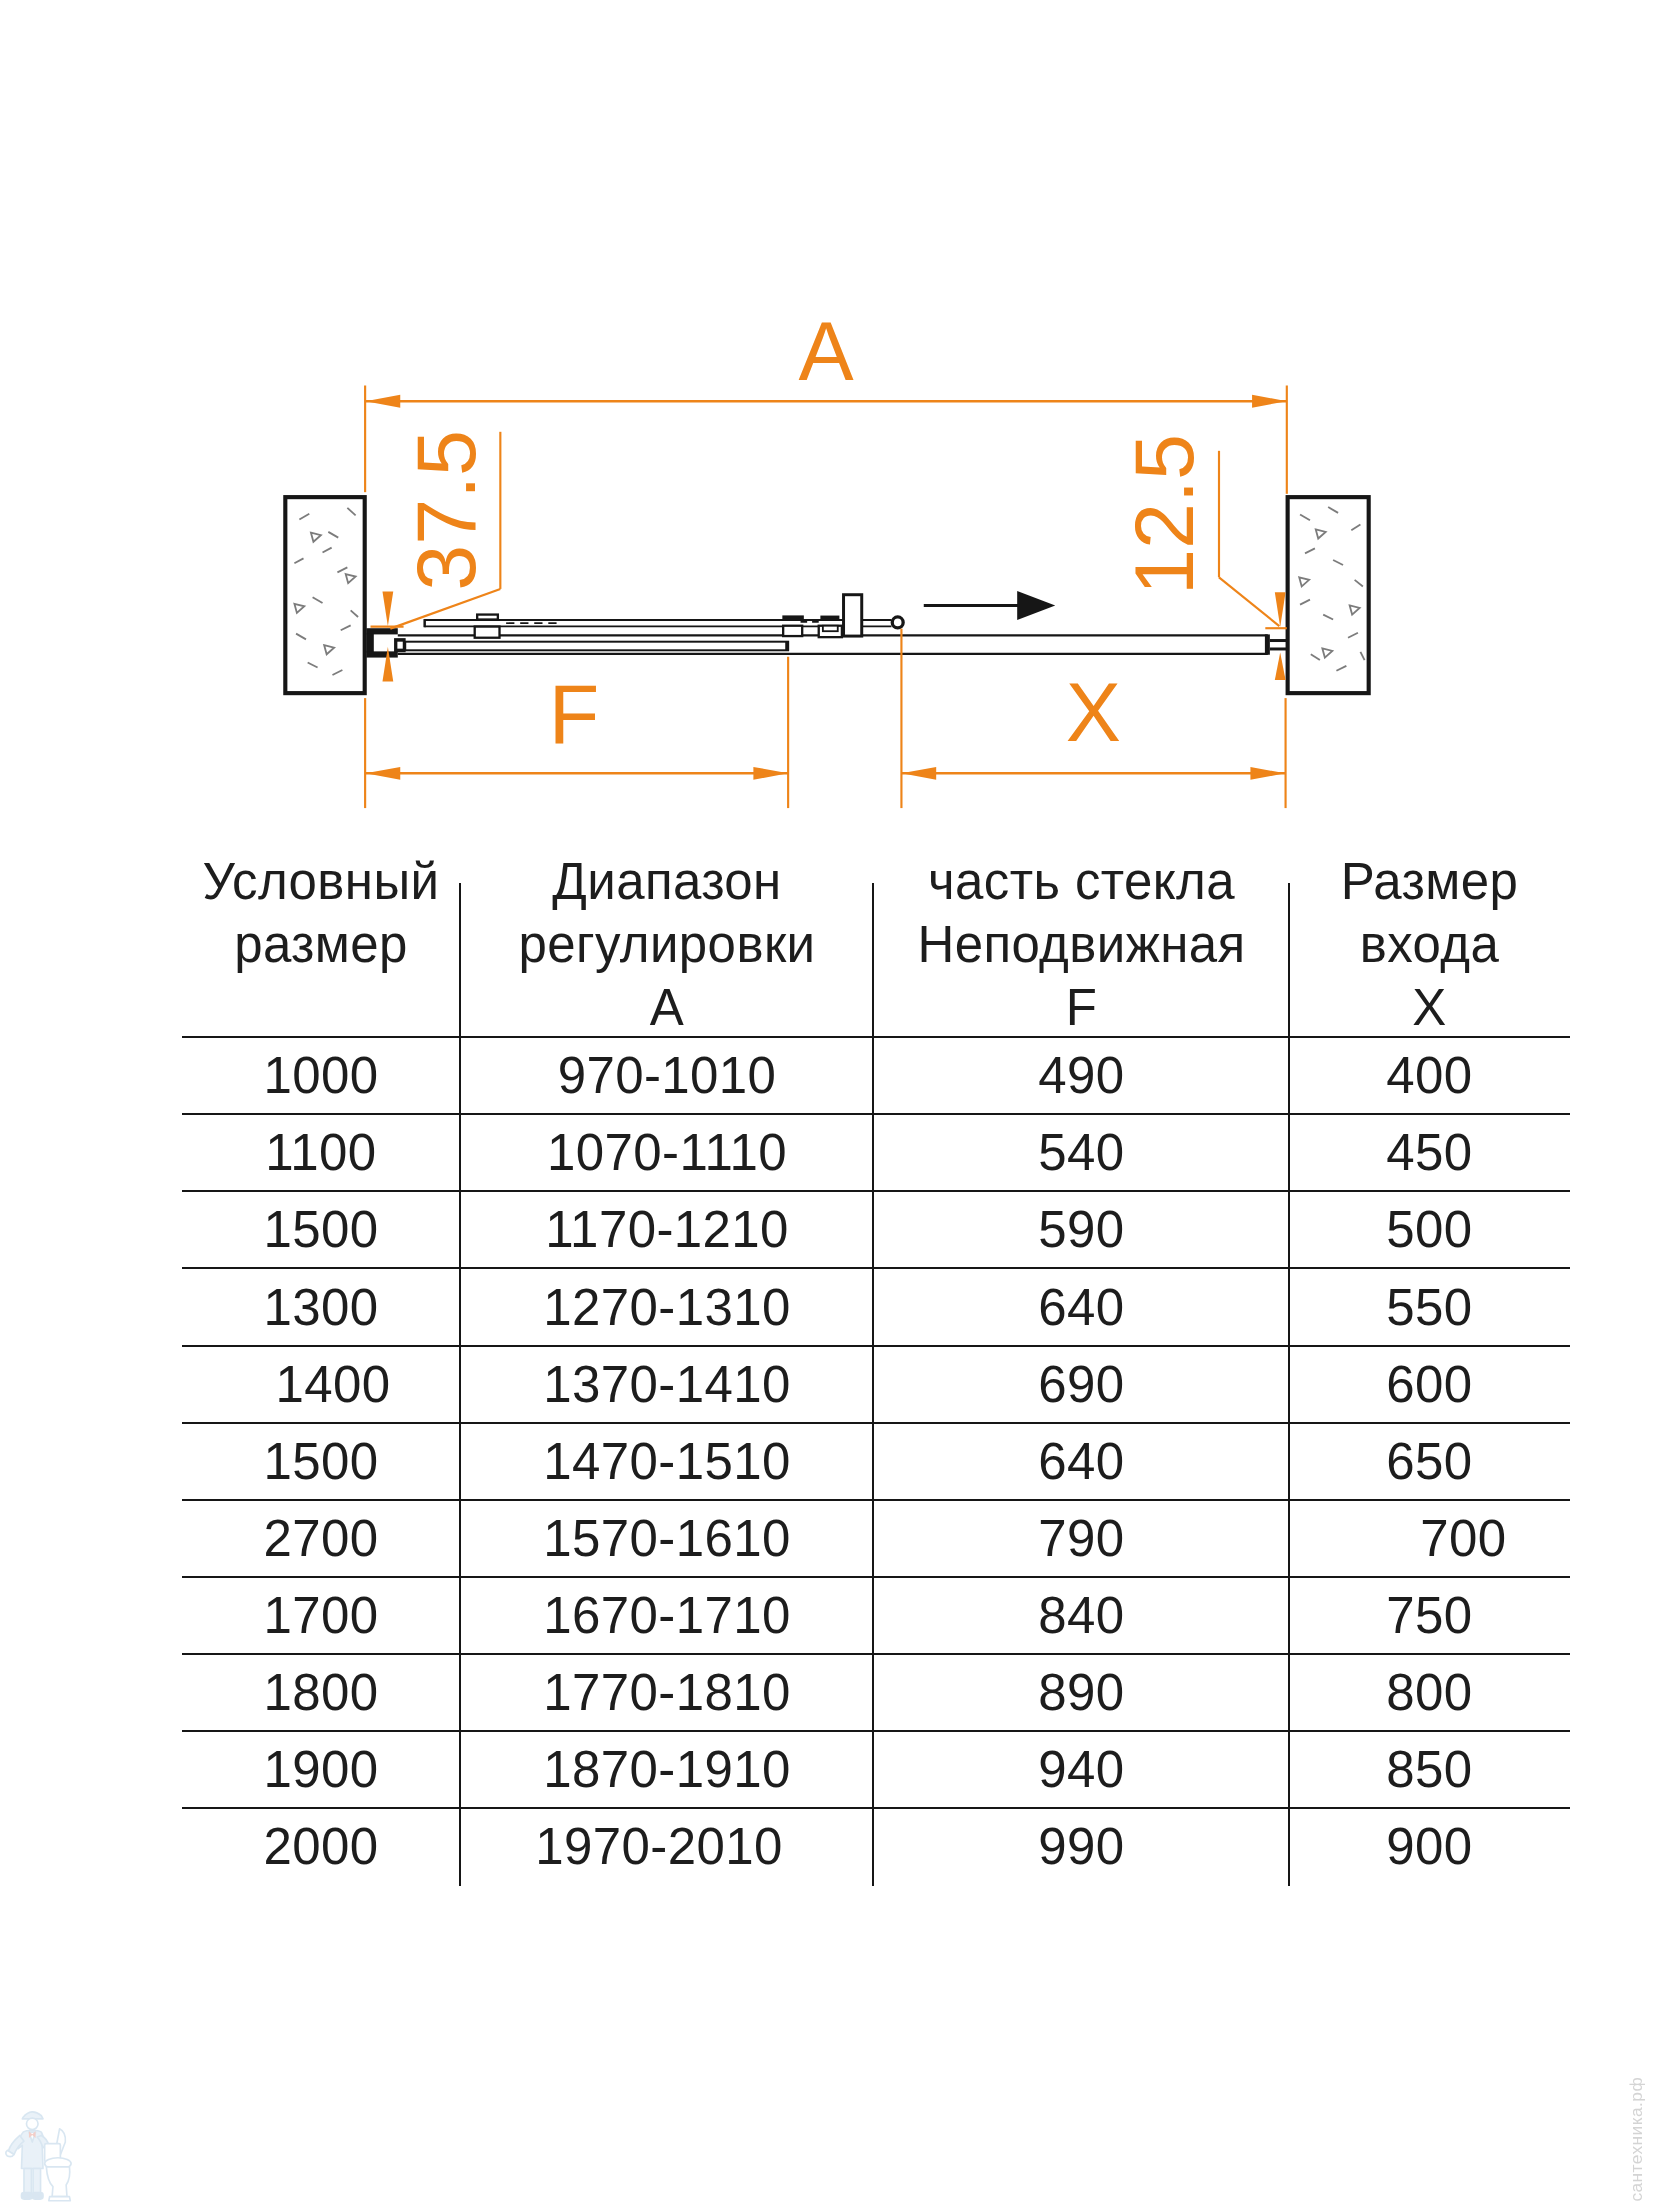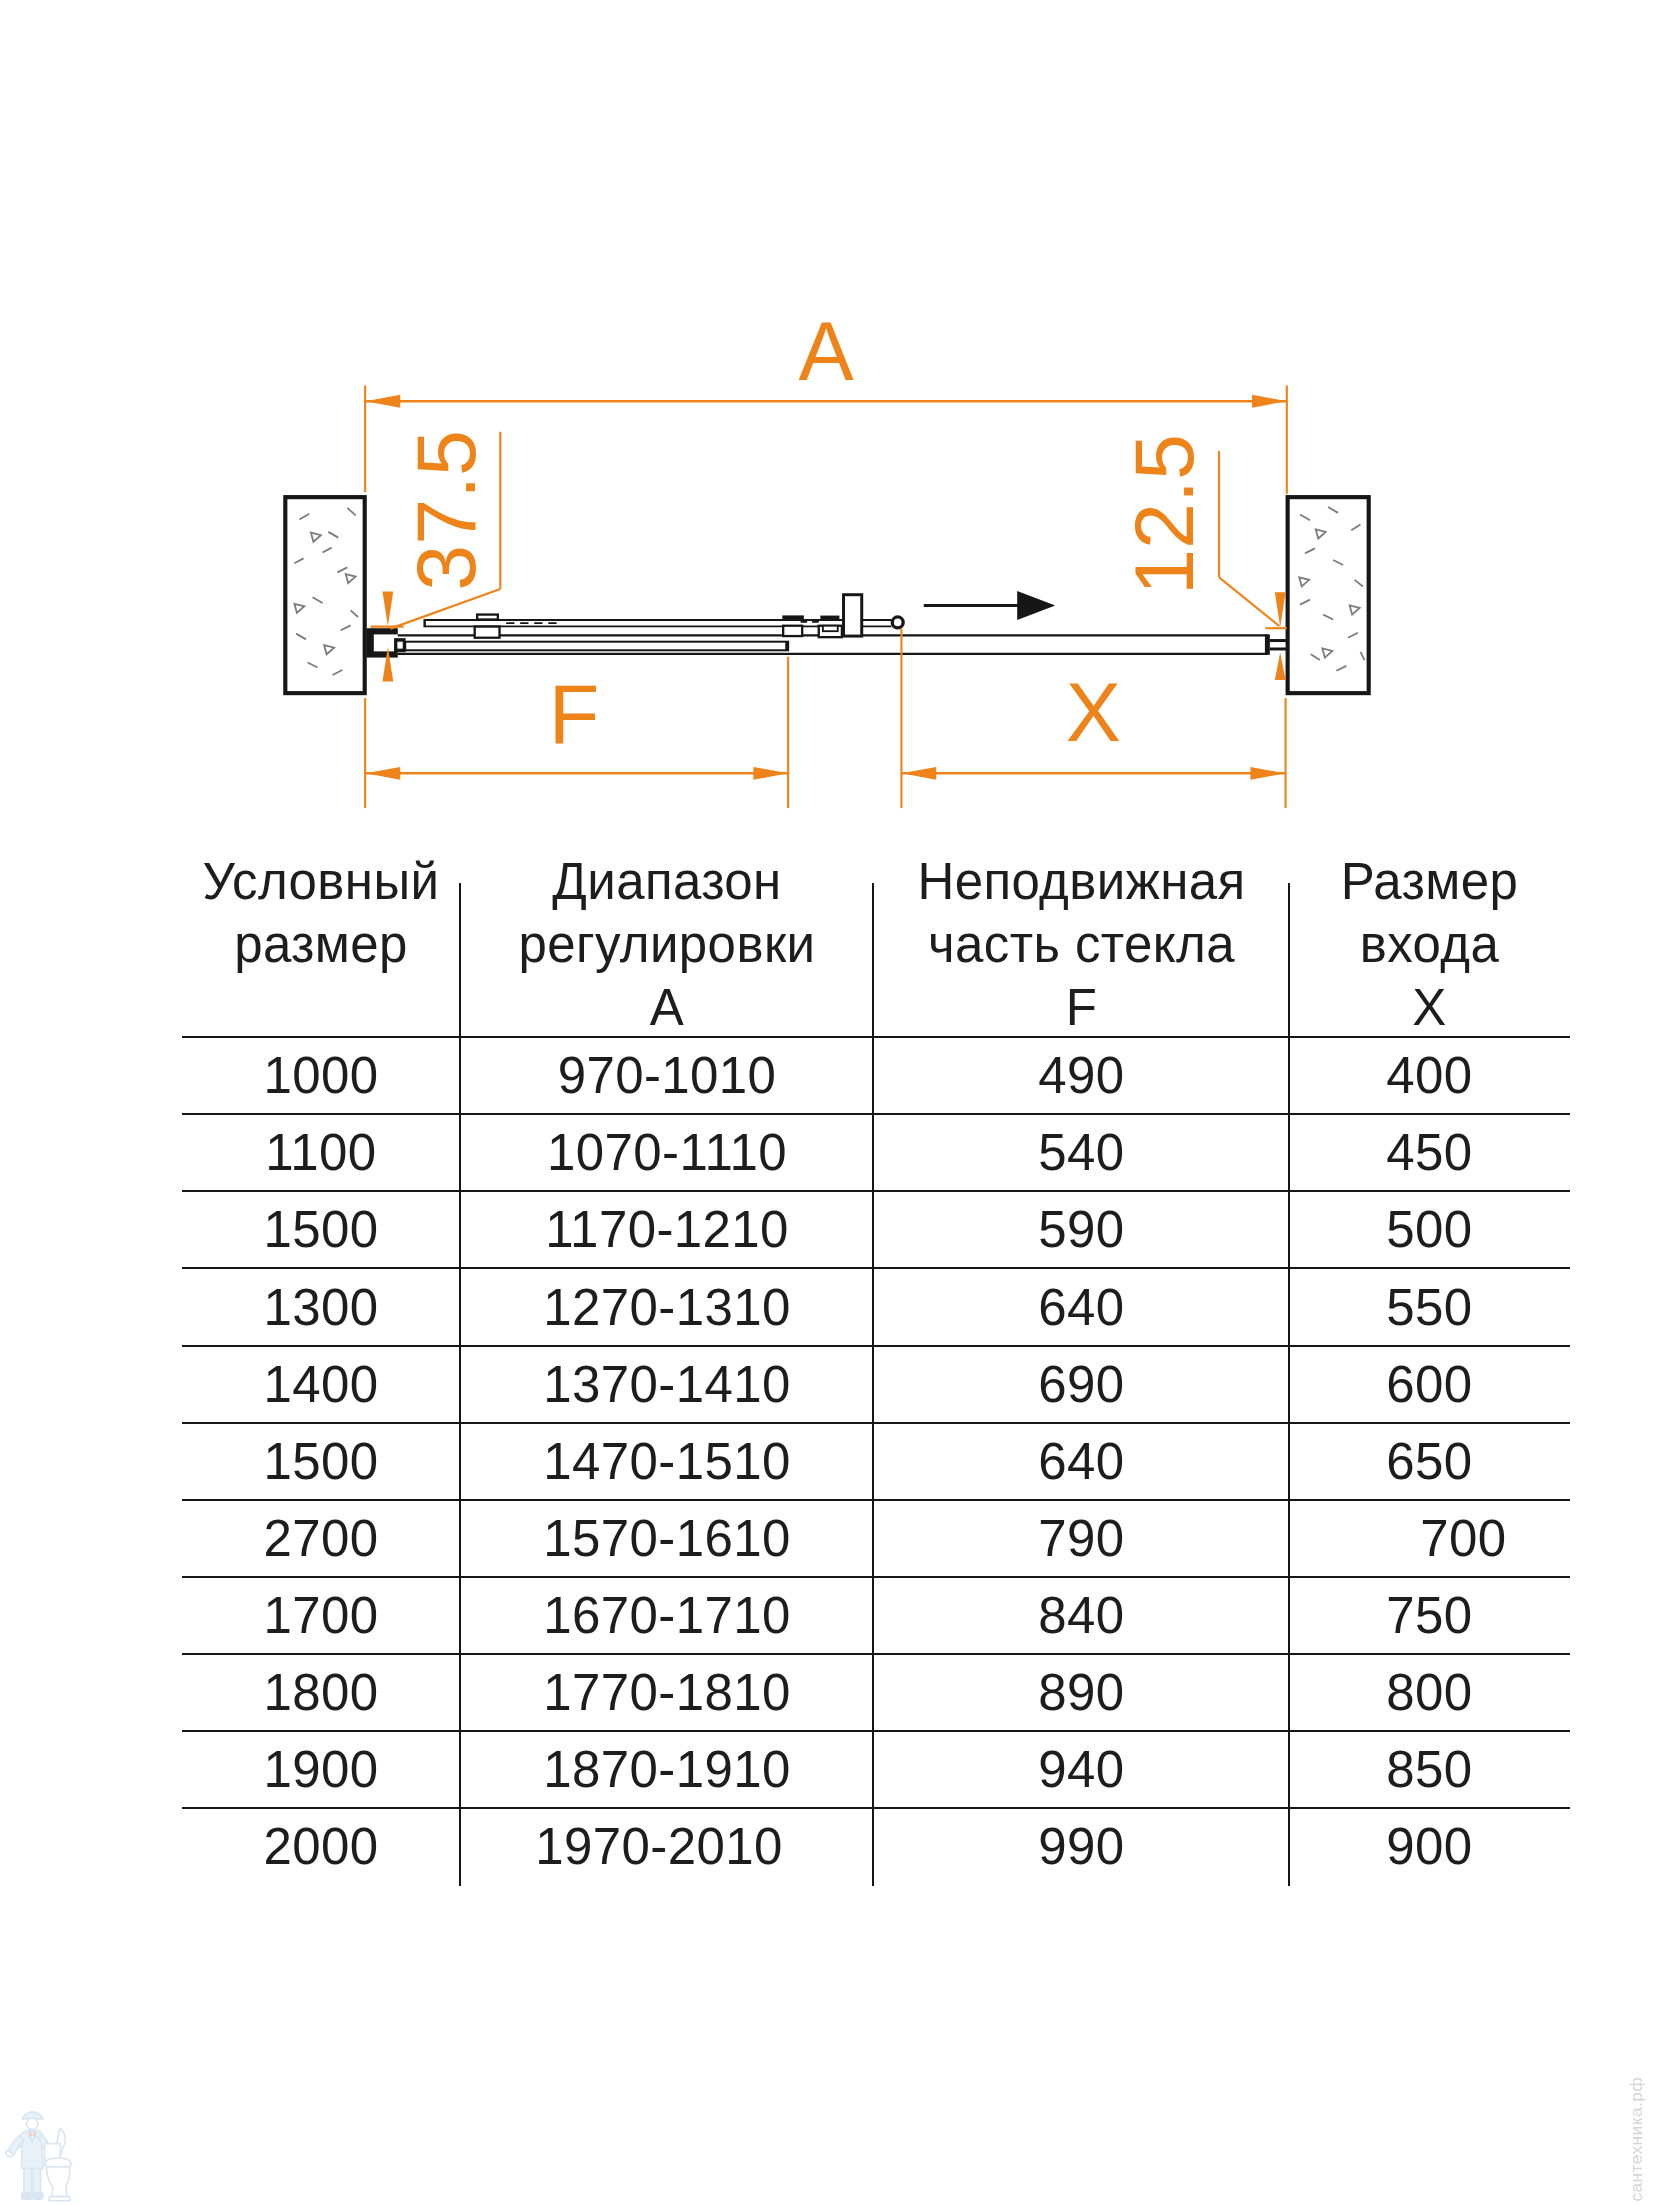--- a/index.html
+++ b/index.html
@@ -176,8 +176,8 @@
         <div class="hl">А</div>
       </div>
 <div class="hcell" style="left:826px;width:415px">
+        <div class="hl">часть стекла</div>
         <div class="hl">Неподвижная</div>
-        <div class="hl">часть стекла</div>
         <div class="hl">F</div>
       </div>
 <div class="hcell" style="left:1241px;width:281px">

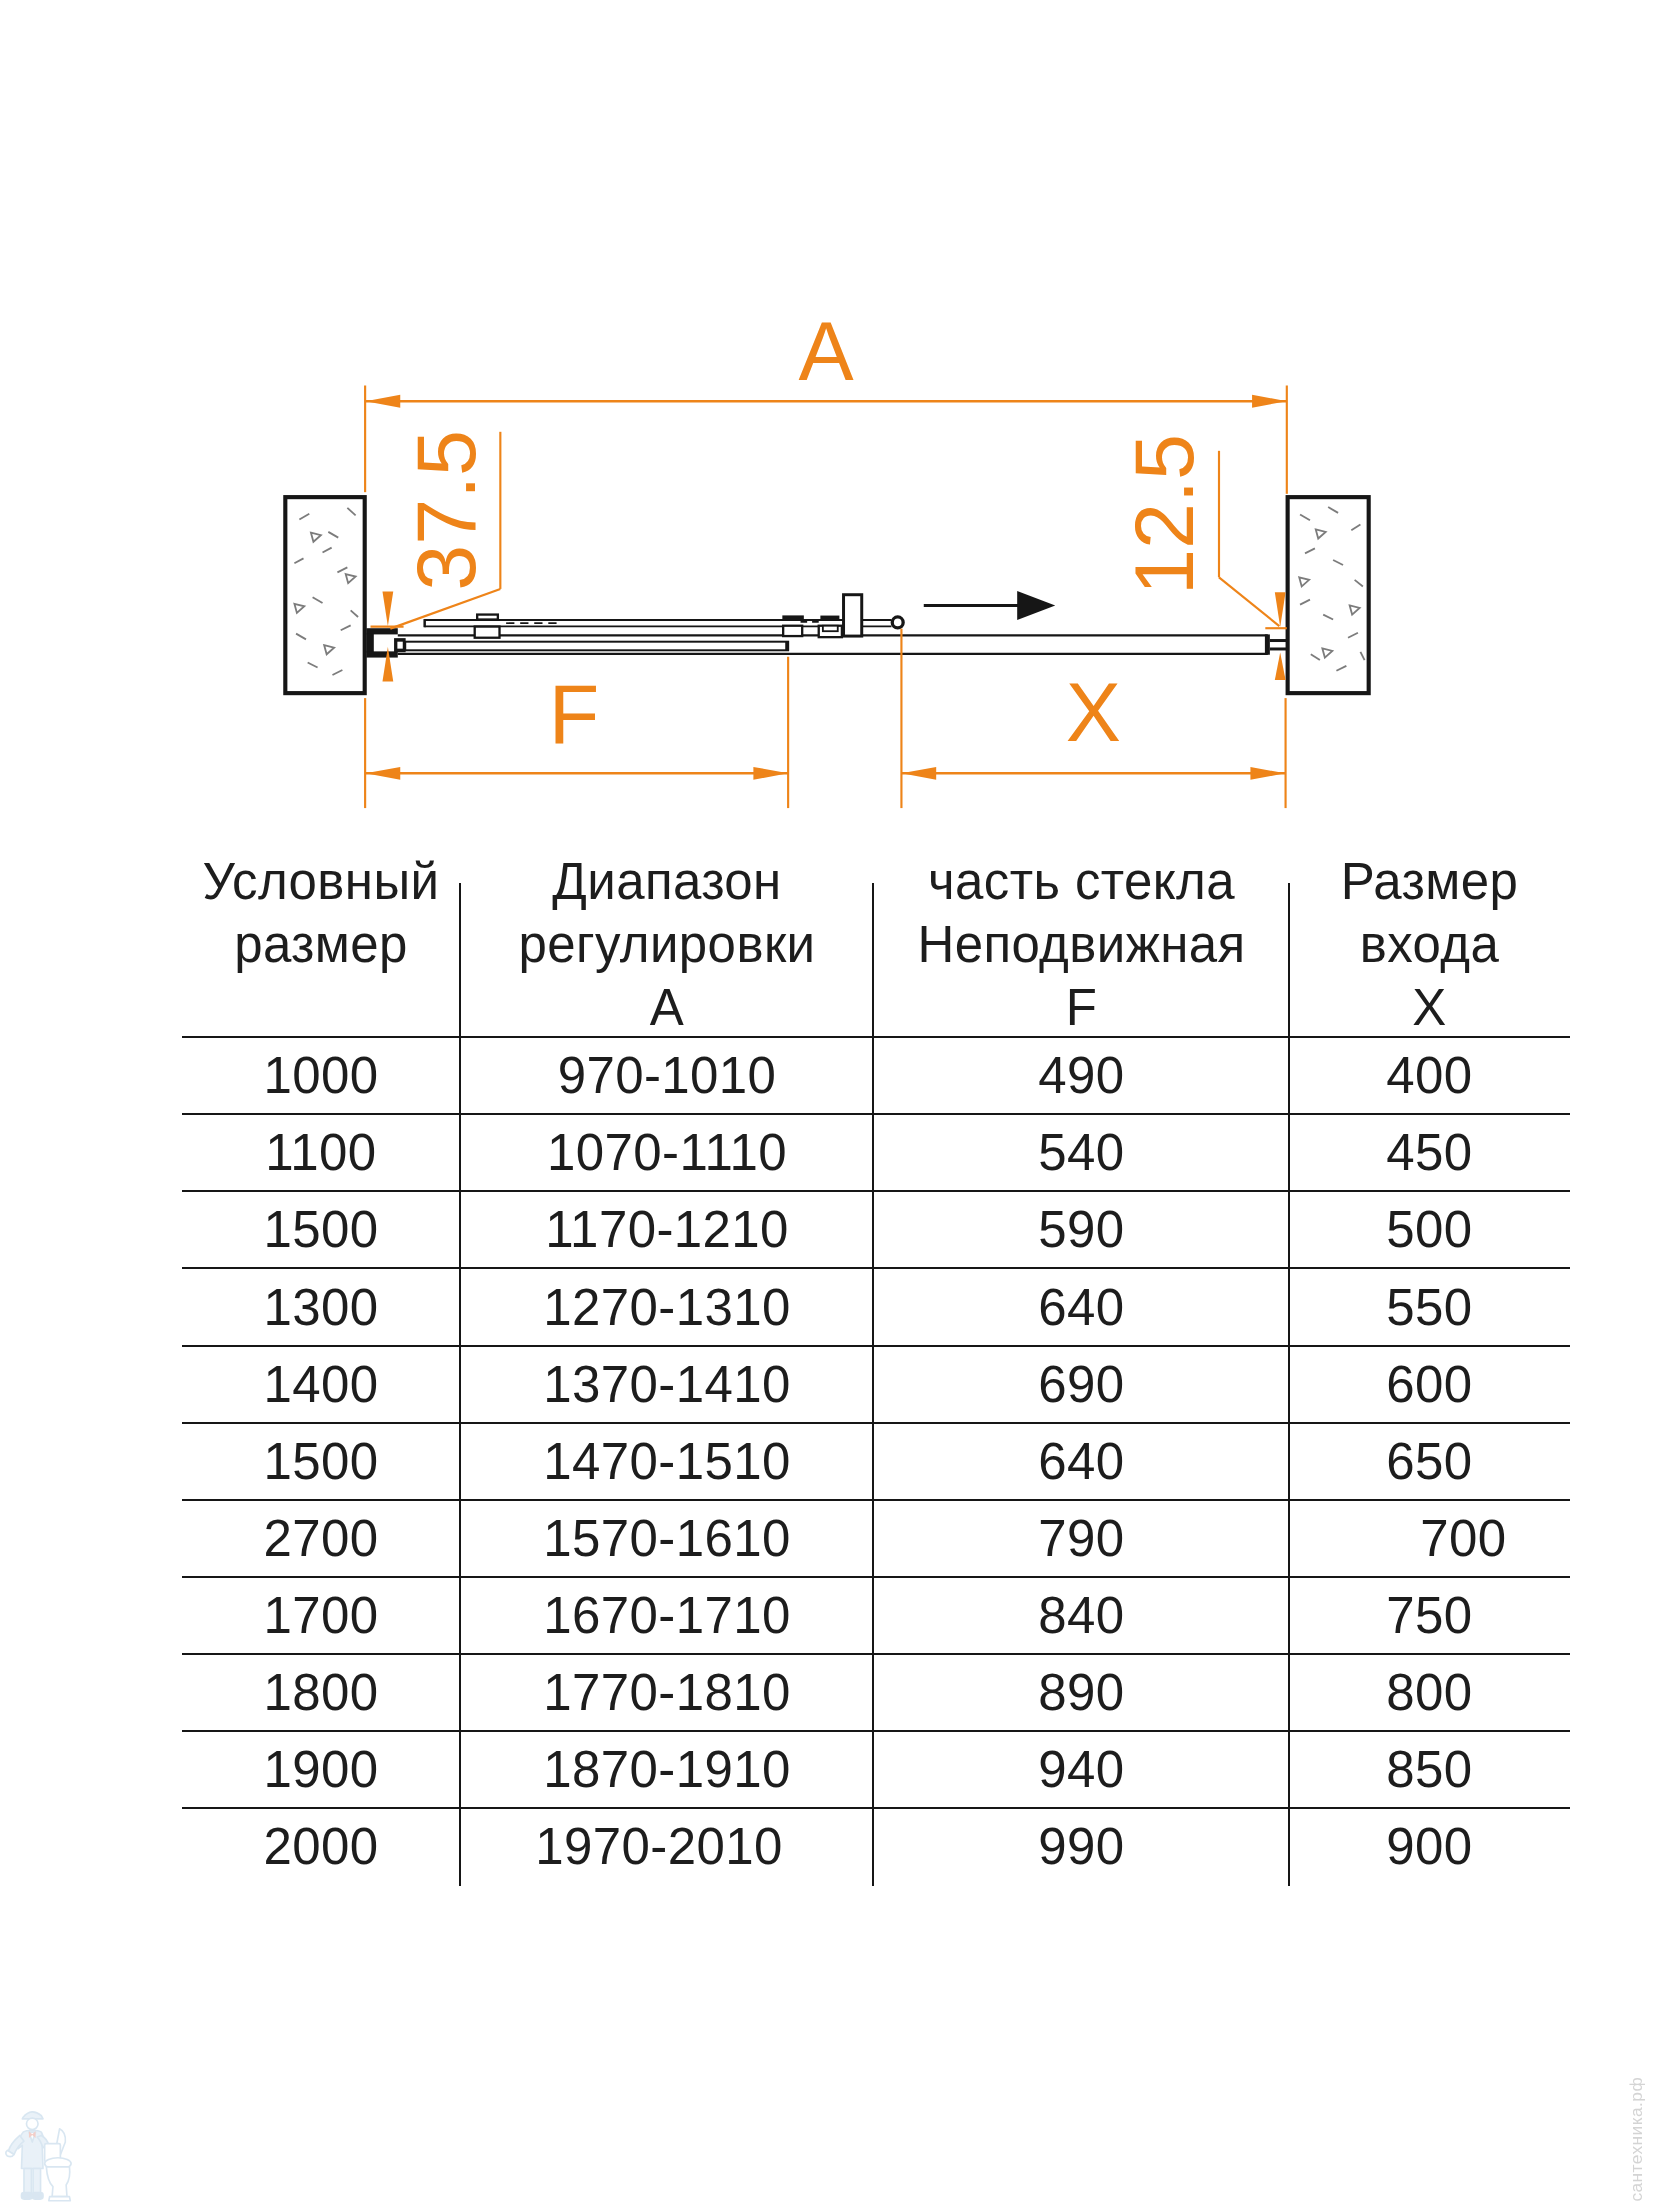--- a/index.html
+++ b/index.html
@@ -210,7 +210,7 @@
         <div class="cell" style="left:1107px;width:281px">550</div>
       </div>
 <div class="trow" style="top:1346px;height:77px">
-        <div class="cell" style="left:0px;width:278px">1400</div>
+        <div class="cell" style="left:12px;width:278px">1400</div>
         <div class="cell" style="left:278px;width:414px">1370-1410</div>
         <div class="cell" style="left:692px;width:415px">690</div>
         <div class="cell" style="left:1107px;width:281px">600</div>

